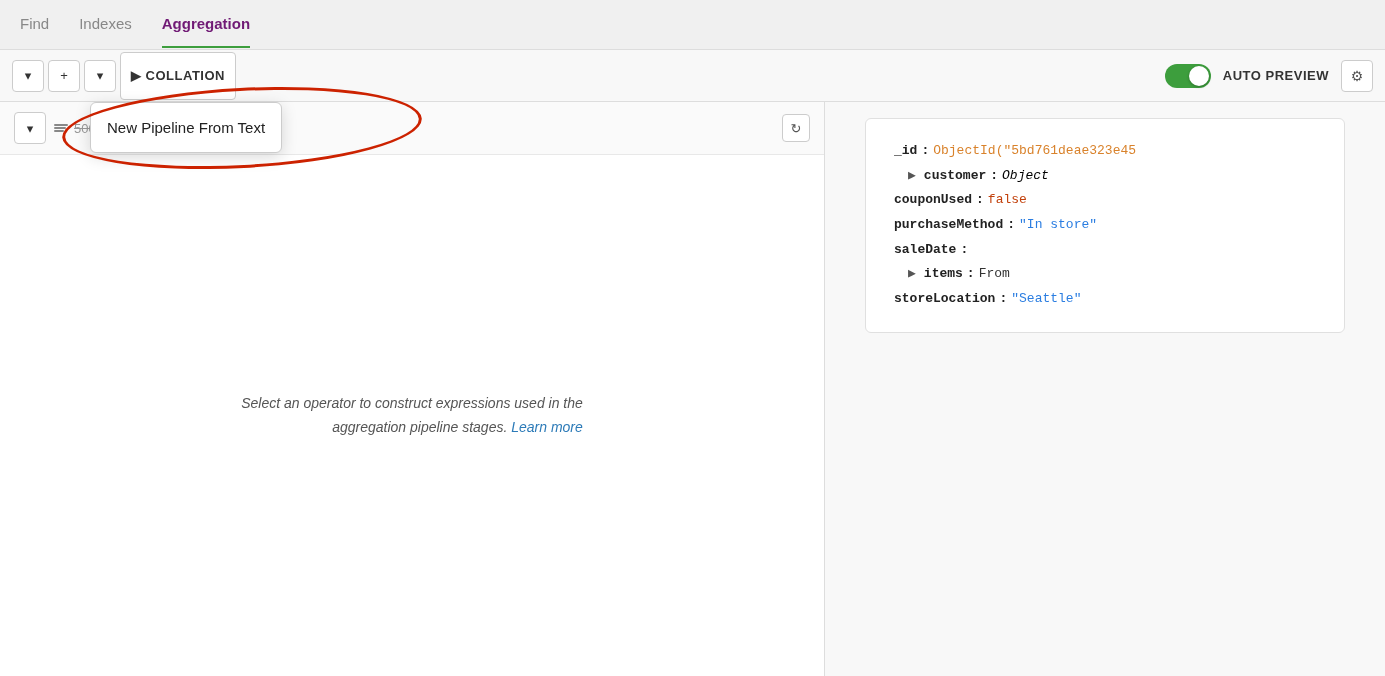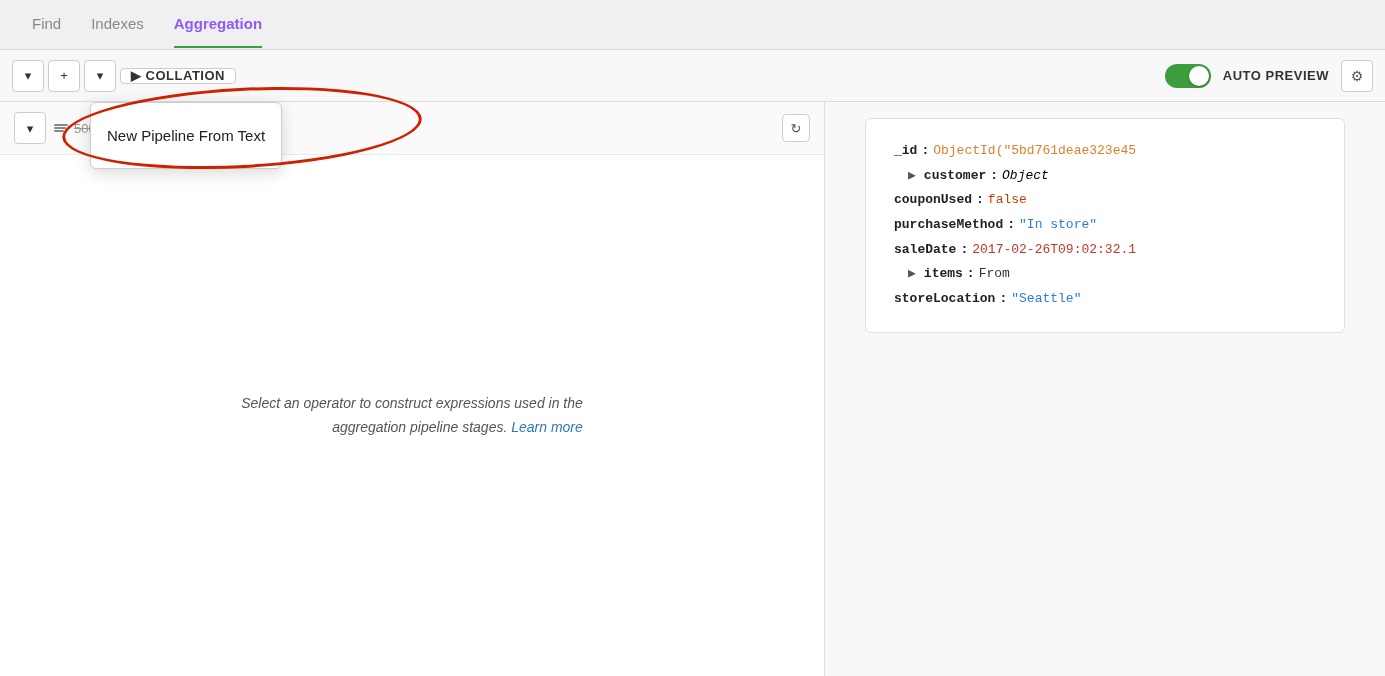--- a/index.html
+++ b/index.html
@@ -17,7 +17,7 @@
       align-items: center;
       background: #f0f0f0;
       border-bottom: 1px solid #ddd;
-      padding: 0 32px;
+      padding: 0 20px;
       height: 50px;
       gap: 30px;
     }

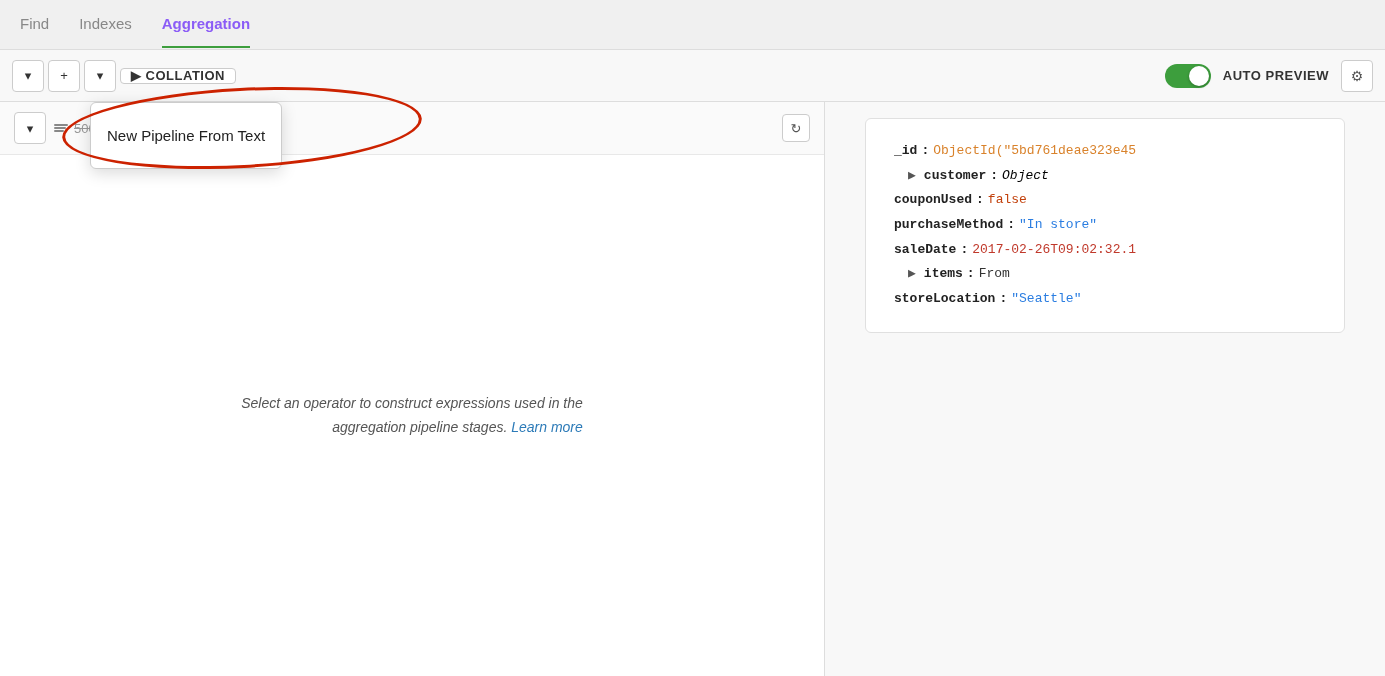--- a/index.html
+++ b/index.html
@@ -29,7 +29,7 @@
       border-bottom: 2px solid transparent;
     }
     .tab.active {
-      color: #8b5cf6;
+      color: #701a75;
       font-weight: 600;
       border-bottom: 2px solid #3d9e3d;
     }

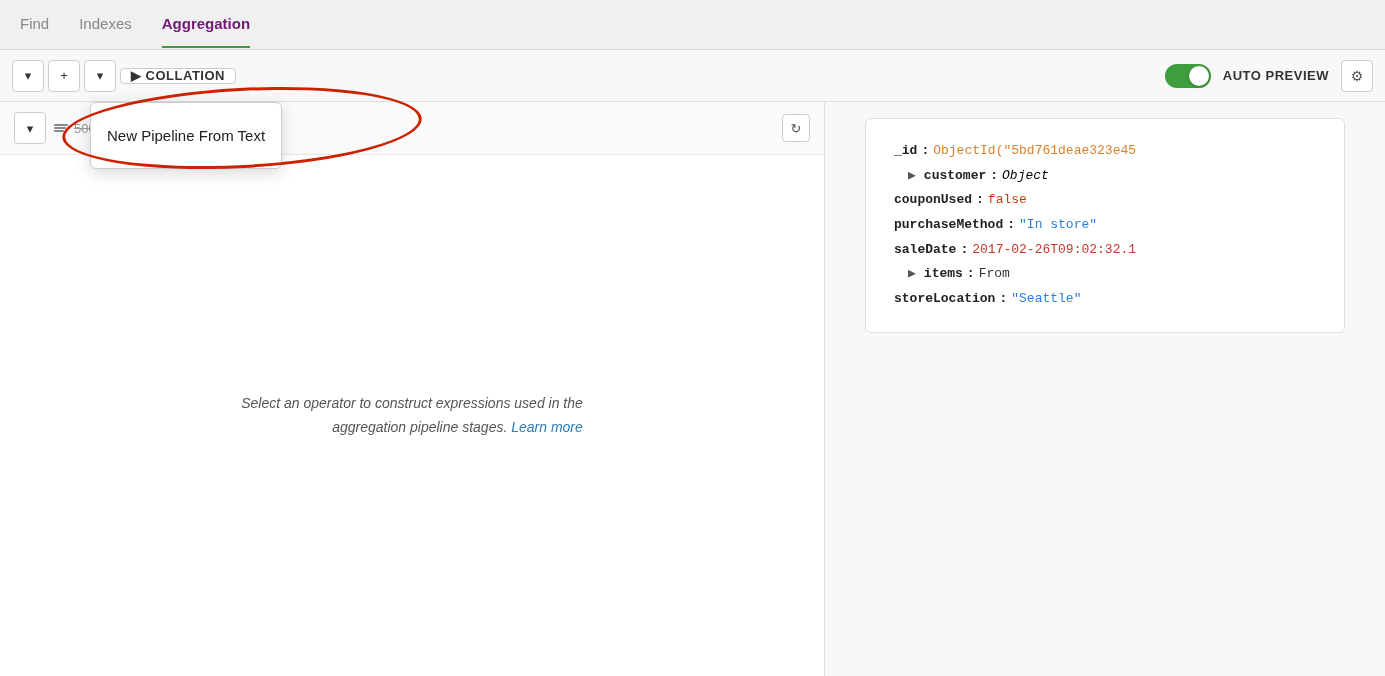--- a/index.html
+++ b/index.html
@@ -67,7 +67,7 @@
       display: flex;
       align-items: center;
       gap: 5px;
-      height: 16px;
+      height: 48px;
       padding: 0 10px;
       font-size: 13px;
       font-weight: 600;

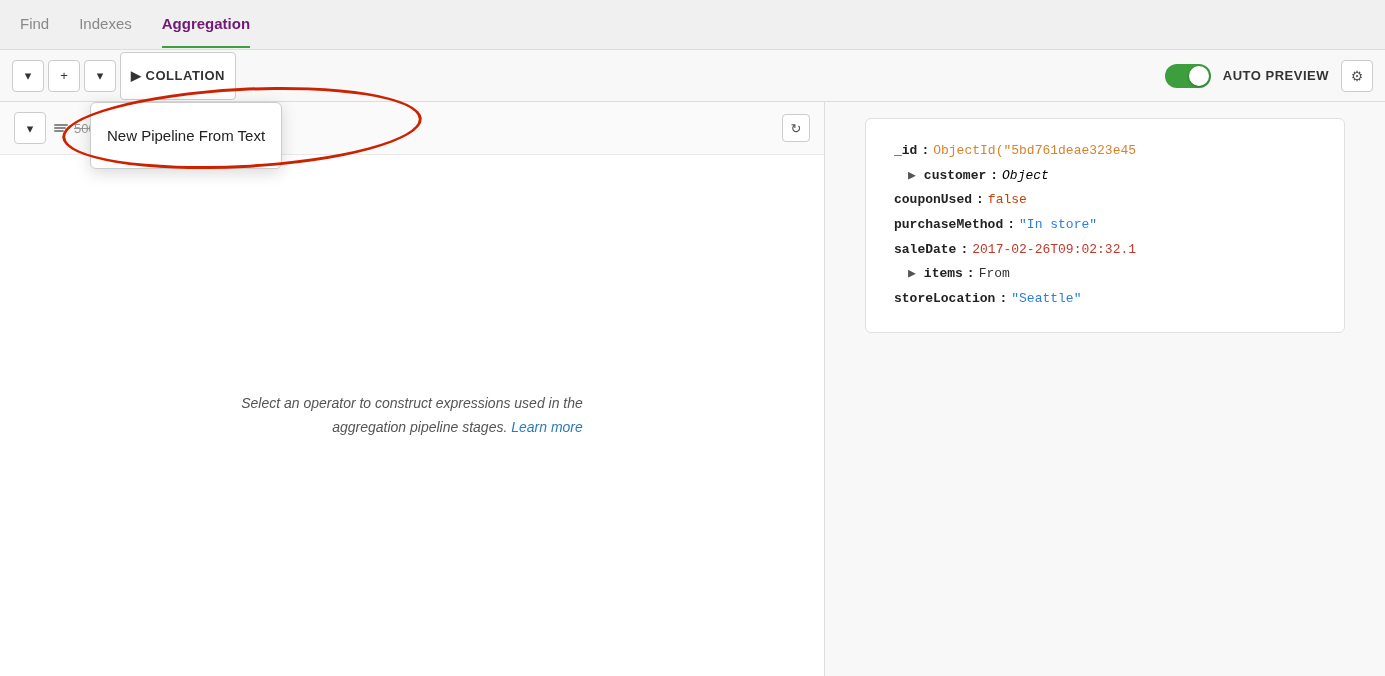--- a/index.html
+++ b/index.html
@@ -133,7 +133,7 @@
       border: 1px solid #ccc;
       border-radius: 6px;
       box-shadow: 0 4px 16px rgba(0,0,0,0.15);
-      padding: 24px 16px;
+      padding: 16px 16px;
       z-index: 100;
       white-space: nowrap;
       font-size: 15px;

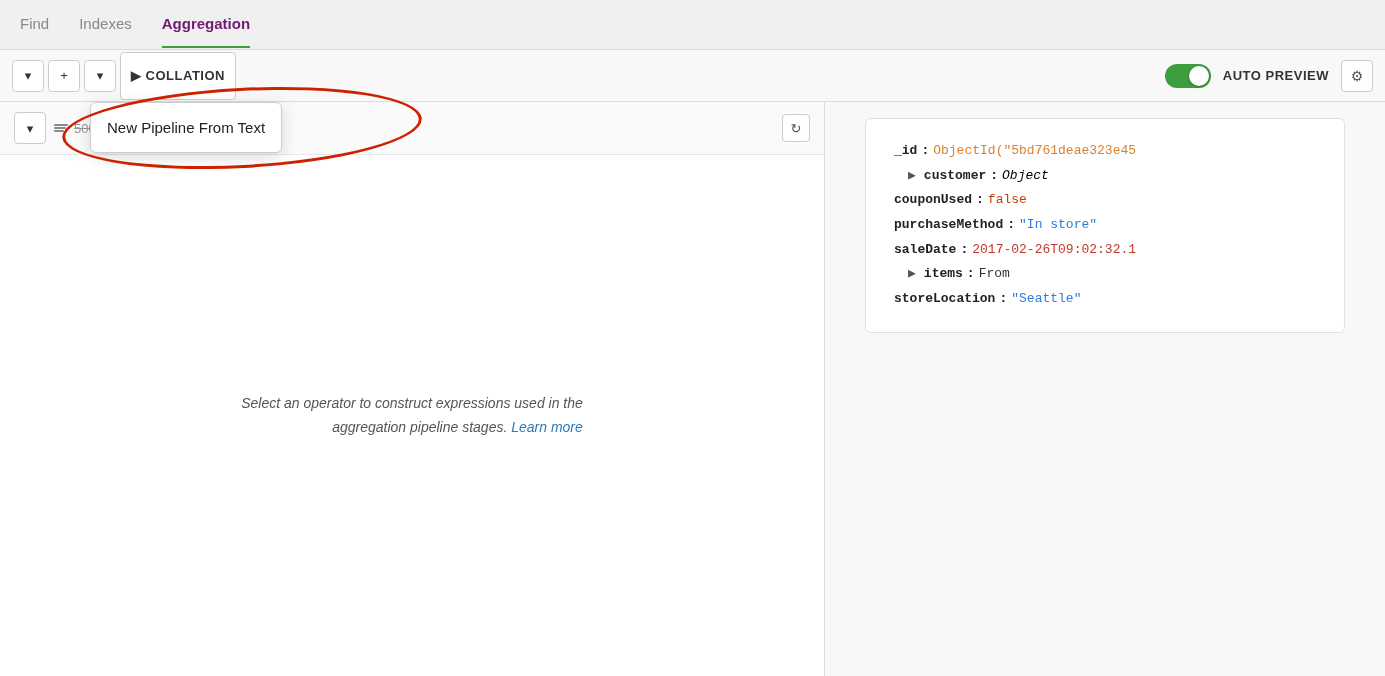--- a/index.html
+++ b/index.html
@@ -378,7 +378,6 @@
         <div class="doc-field">
           <span class="doc-key">saleDate</span>
           <span class="doc-colon">:</span>
-          <span class="doc-date">2017-02-26T09:02:32.1</span>
         </div>
 
         <div class="doc-field doc-indent">

